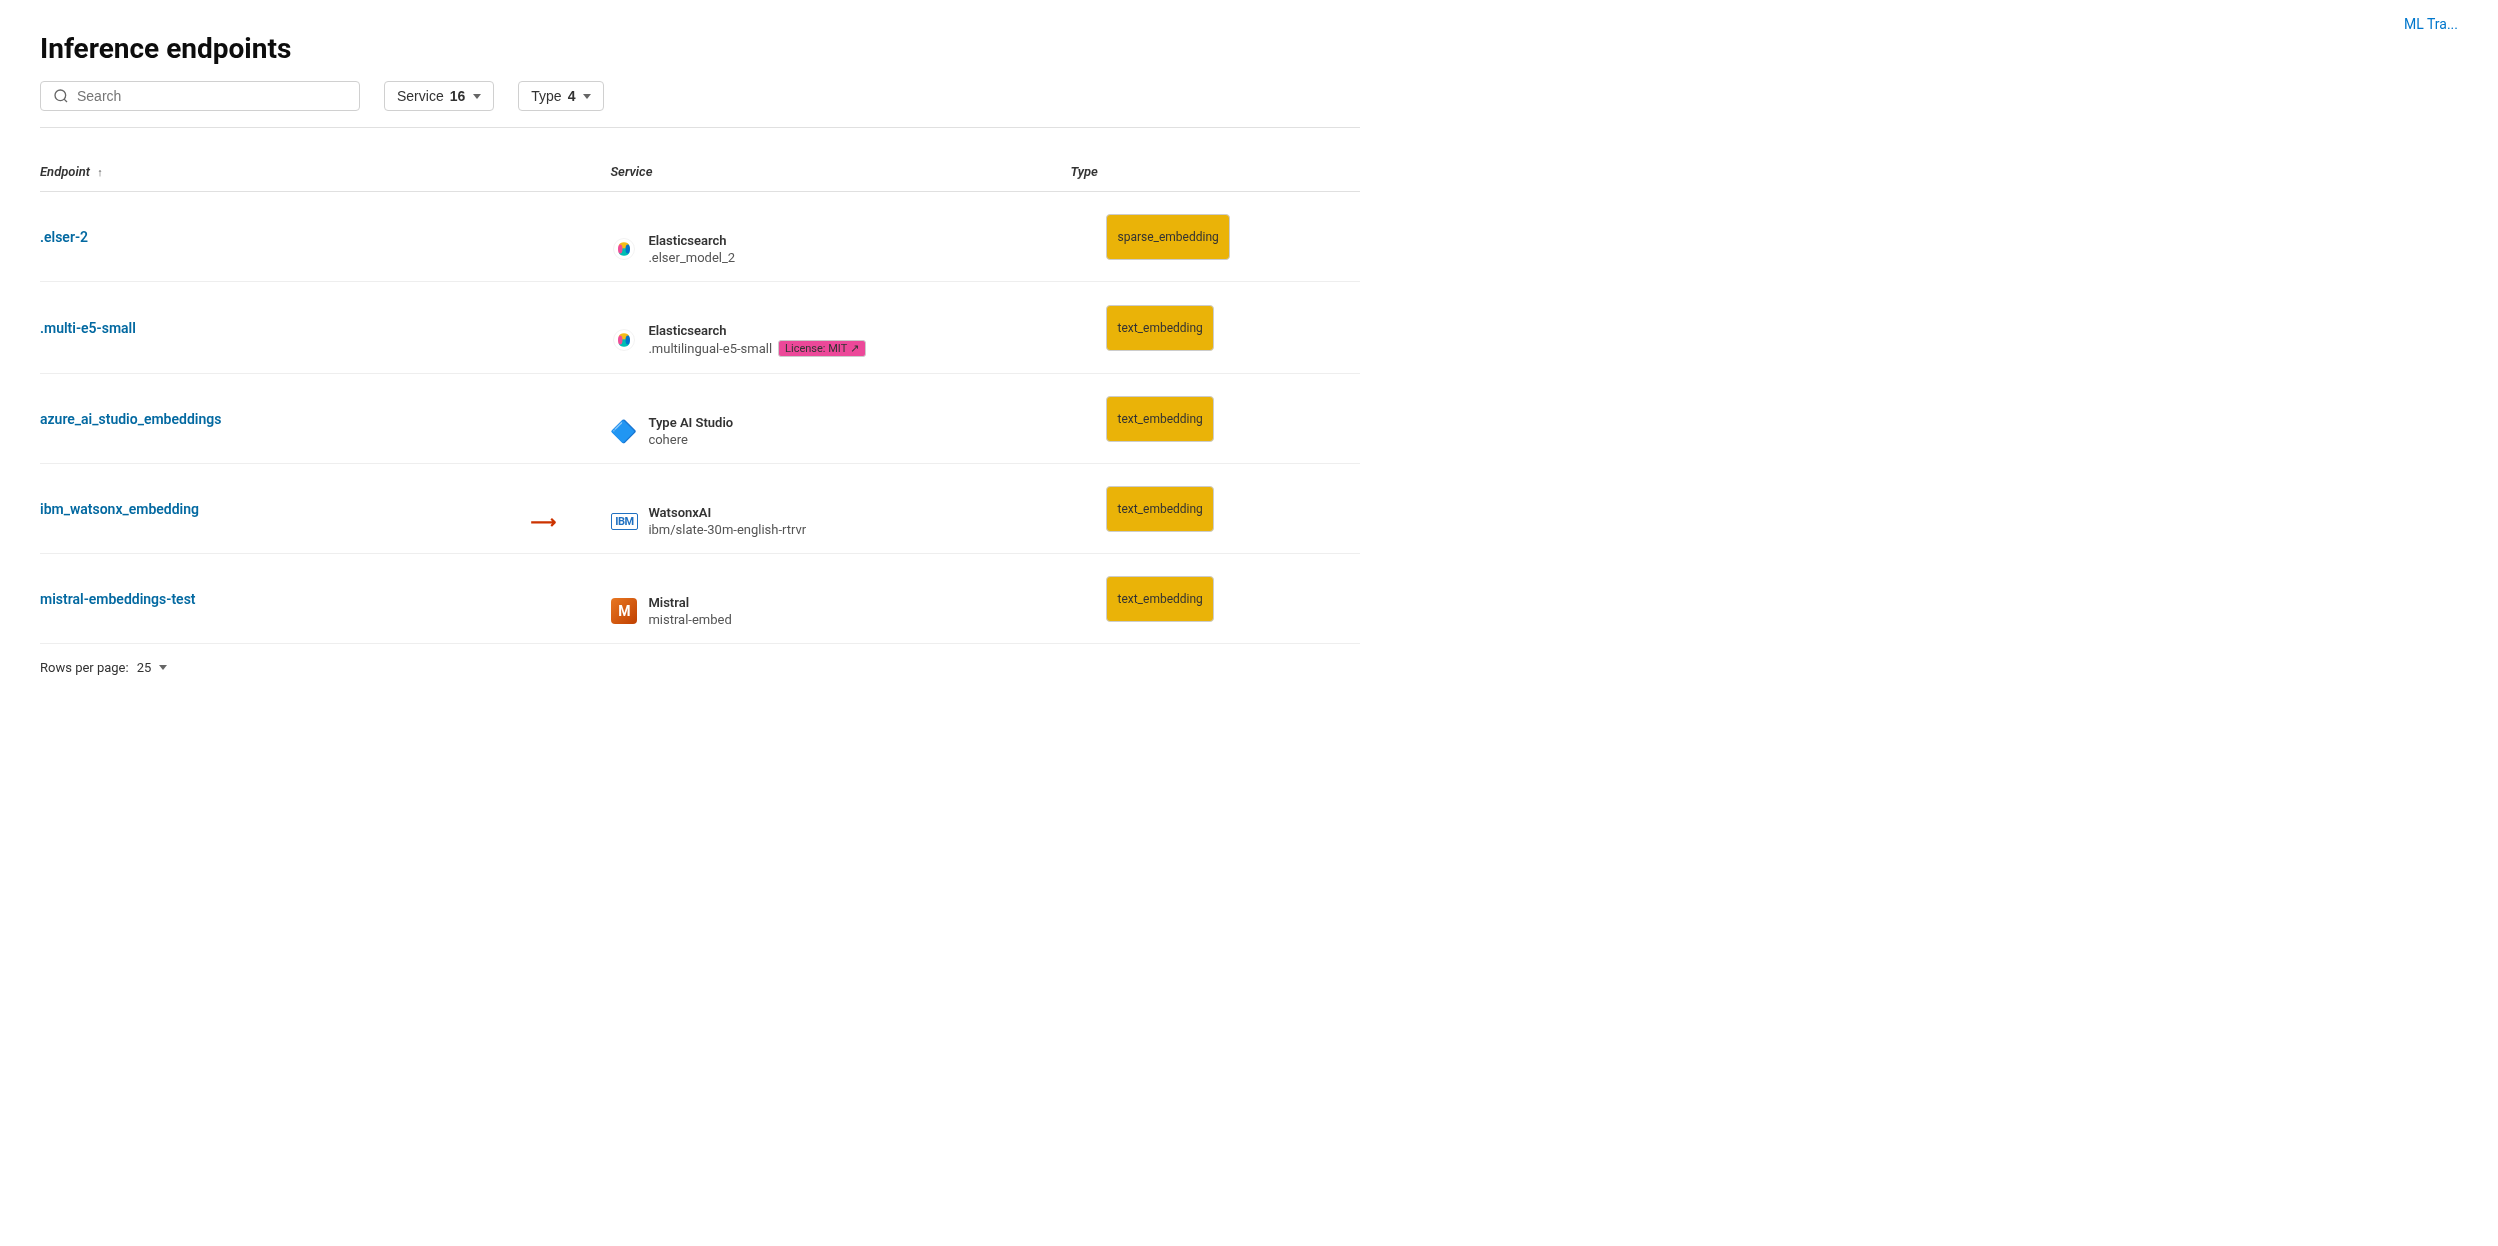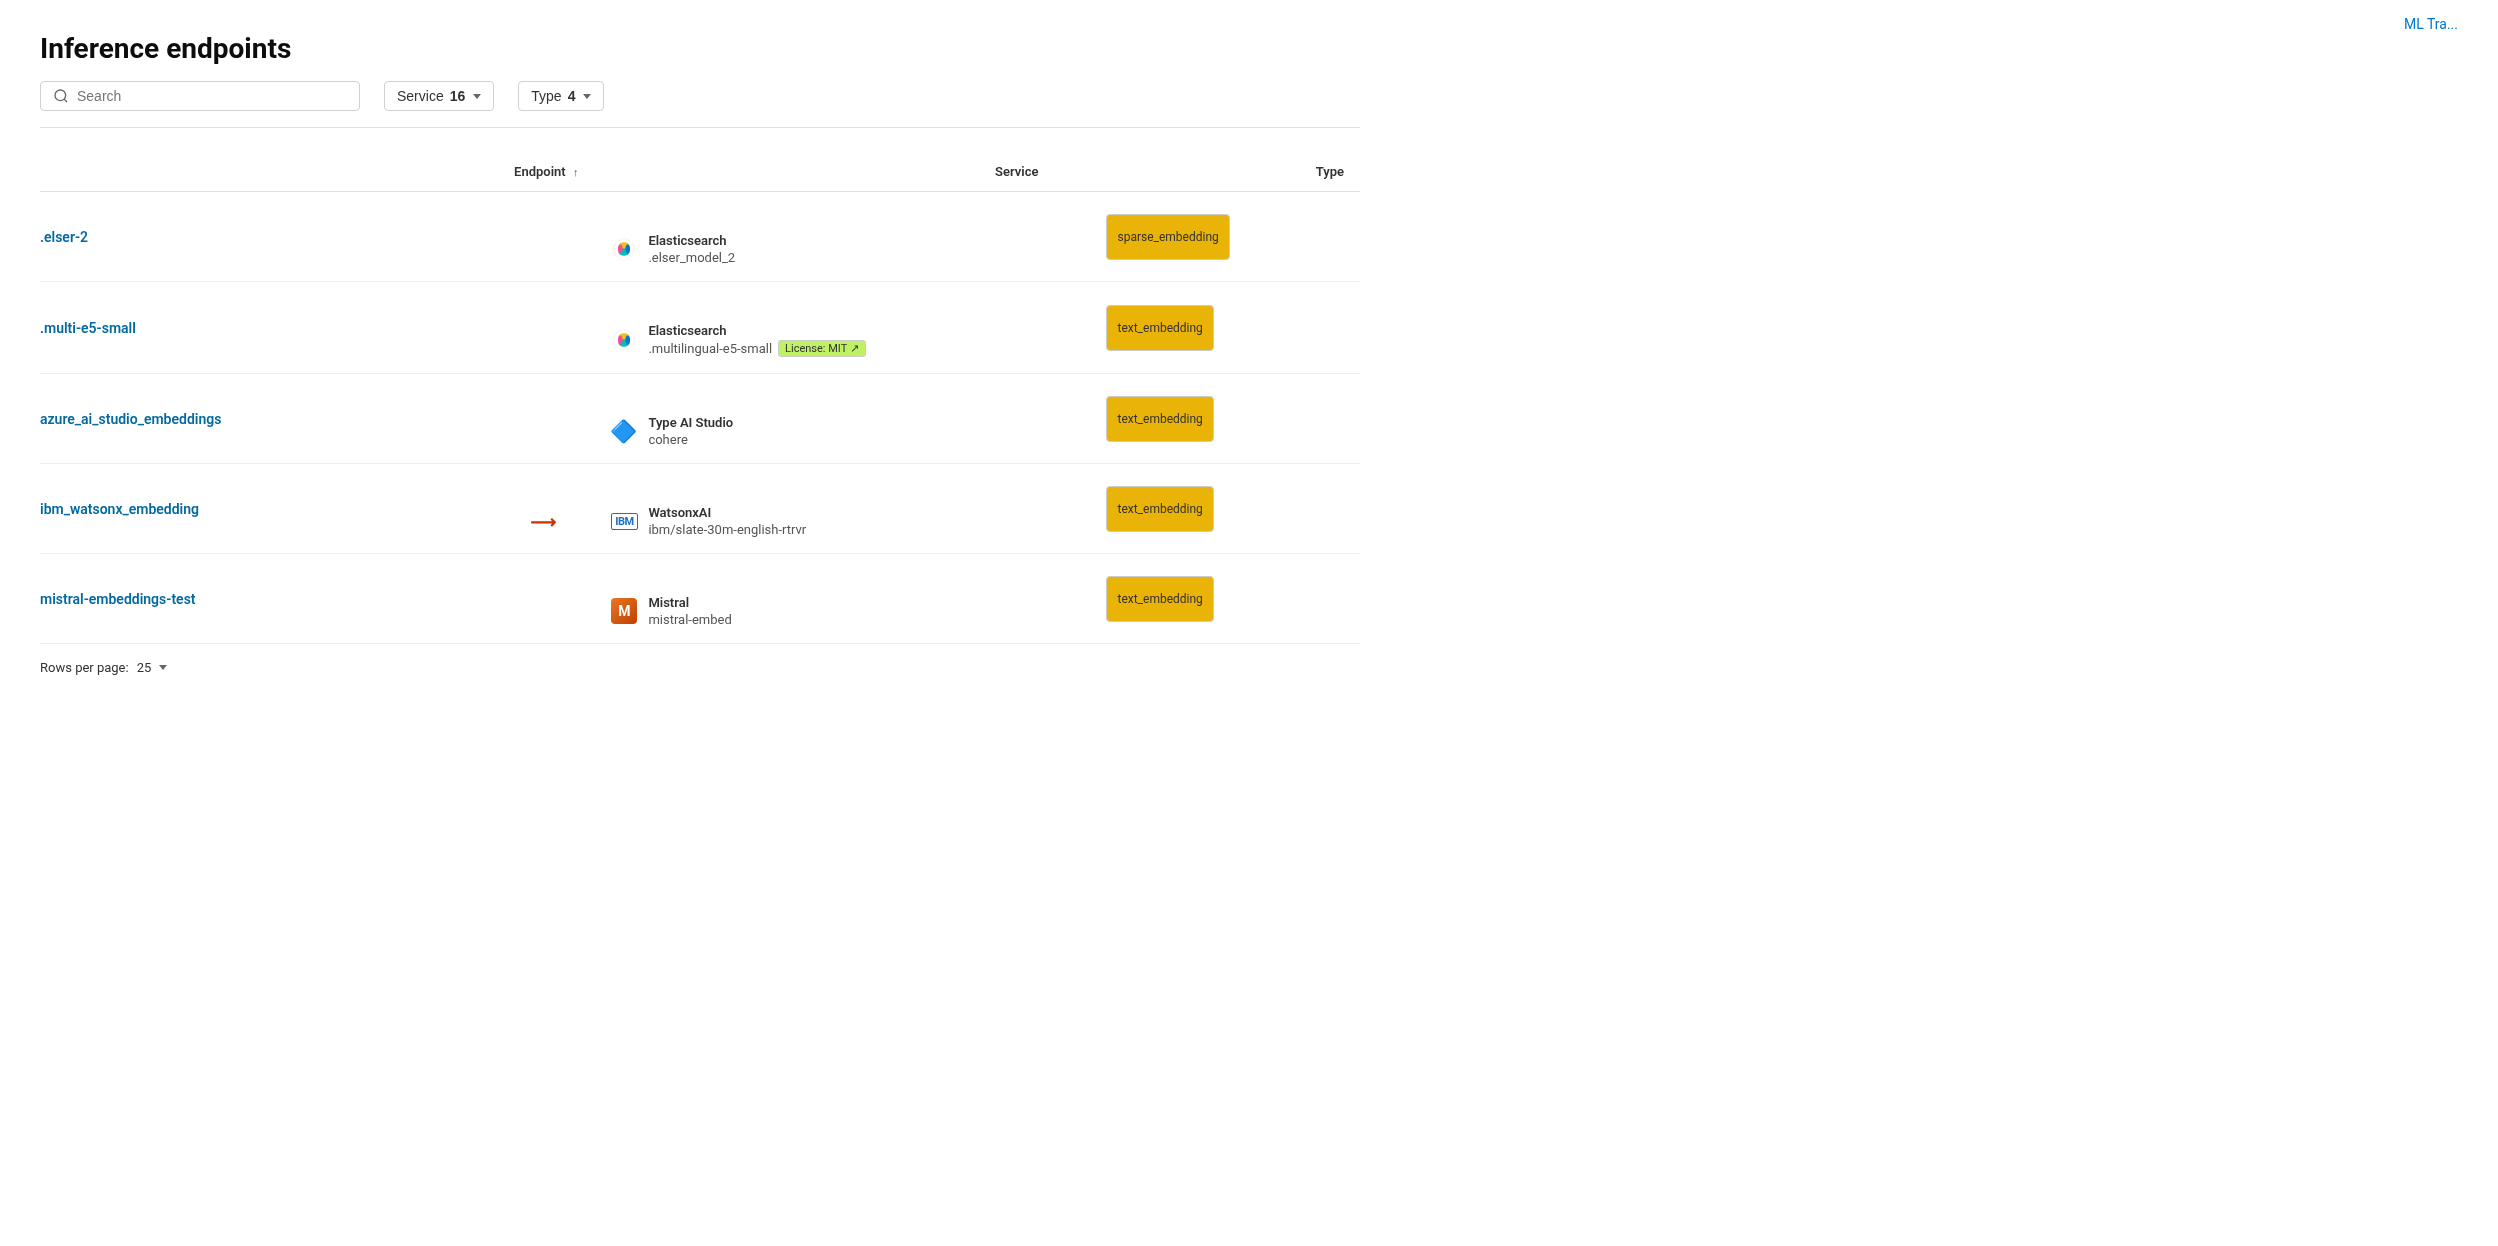--- a/index.html
+++ b/index.html
@@ -95,12 +95,13 @@
       border-collapse: collapse;
     }
     thead th {
-      text-align: right;
+      text-align: left;
       padding: 12px 16px;
       font-size: 13px;
       font-weight: 600;
       color: #333;
       border-bottom: 1px solid #e0e0e0;
+      font-style: italic;
     }
     thead th.endpoint-col {
       padding-left: 0;

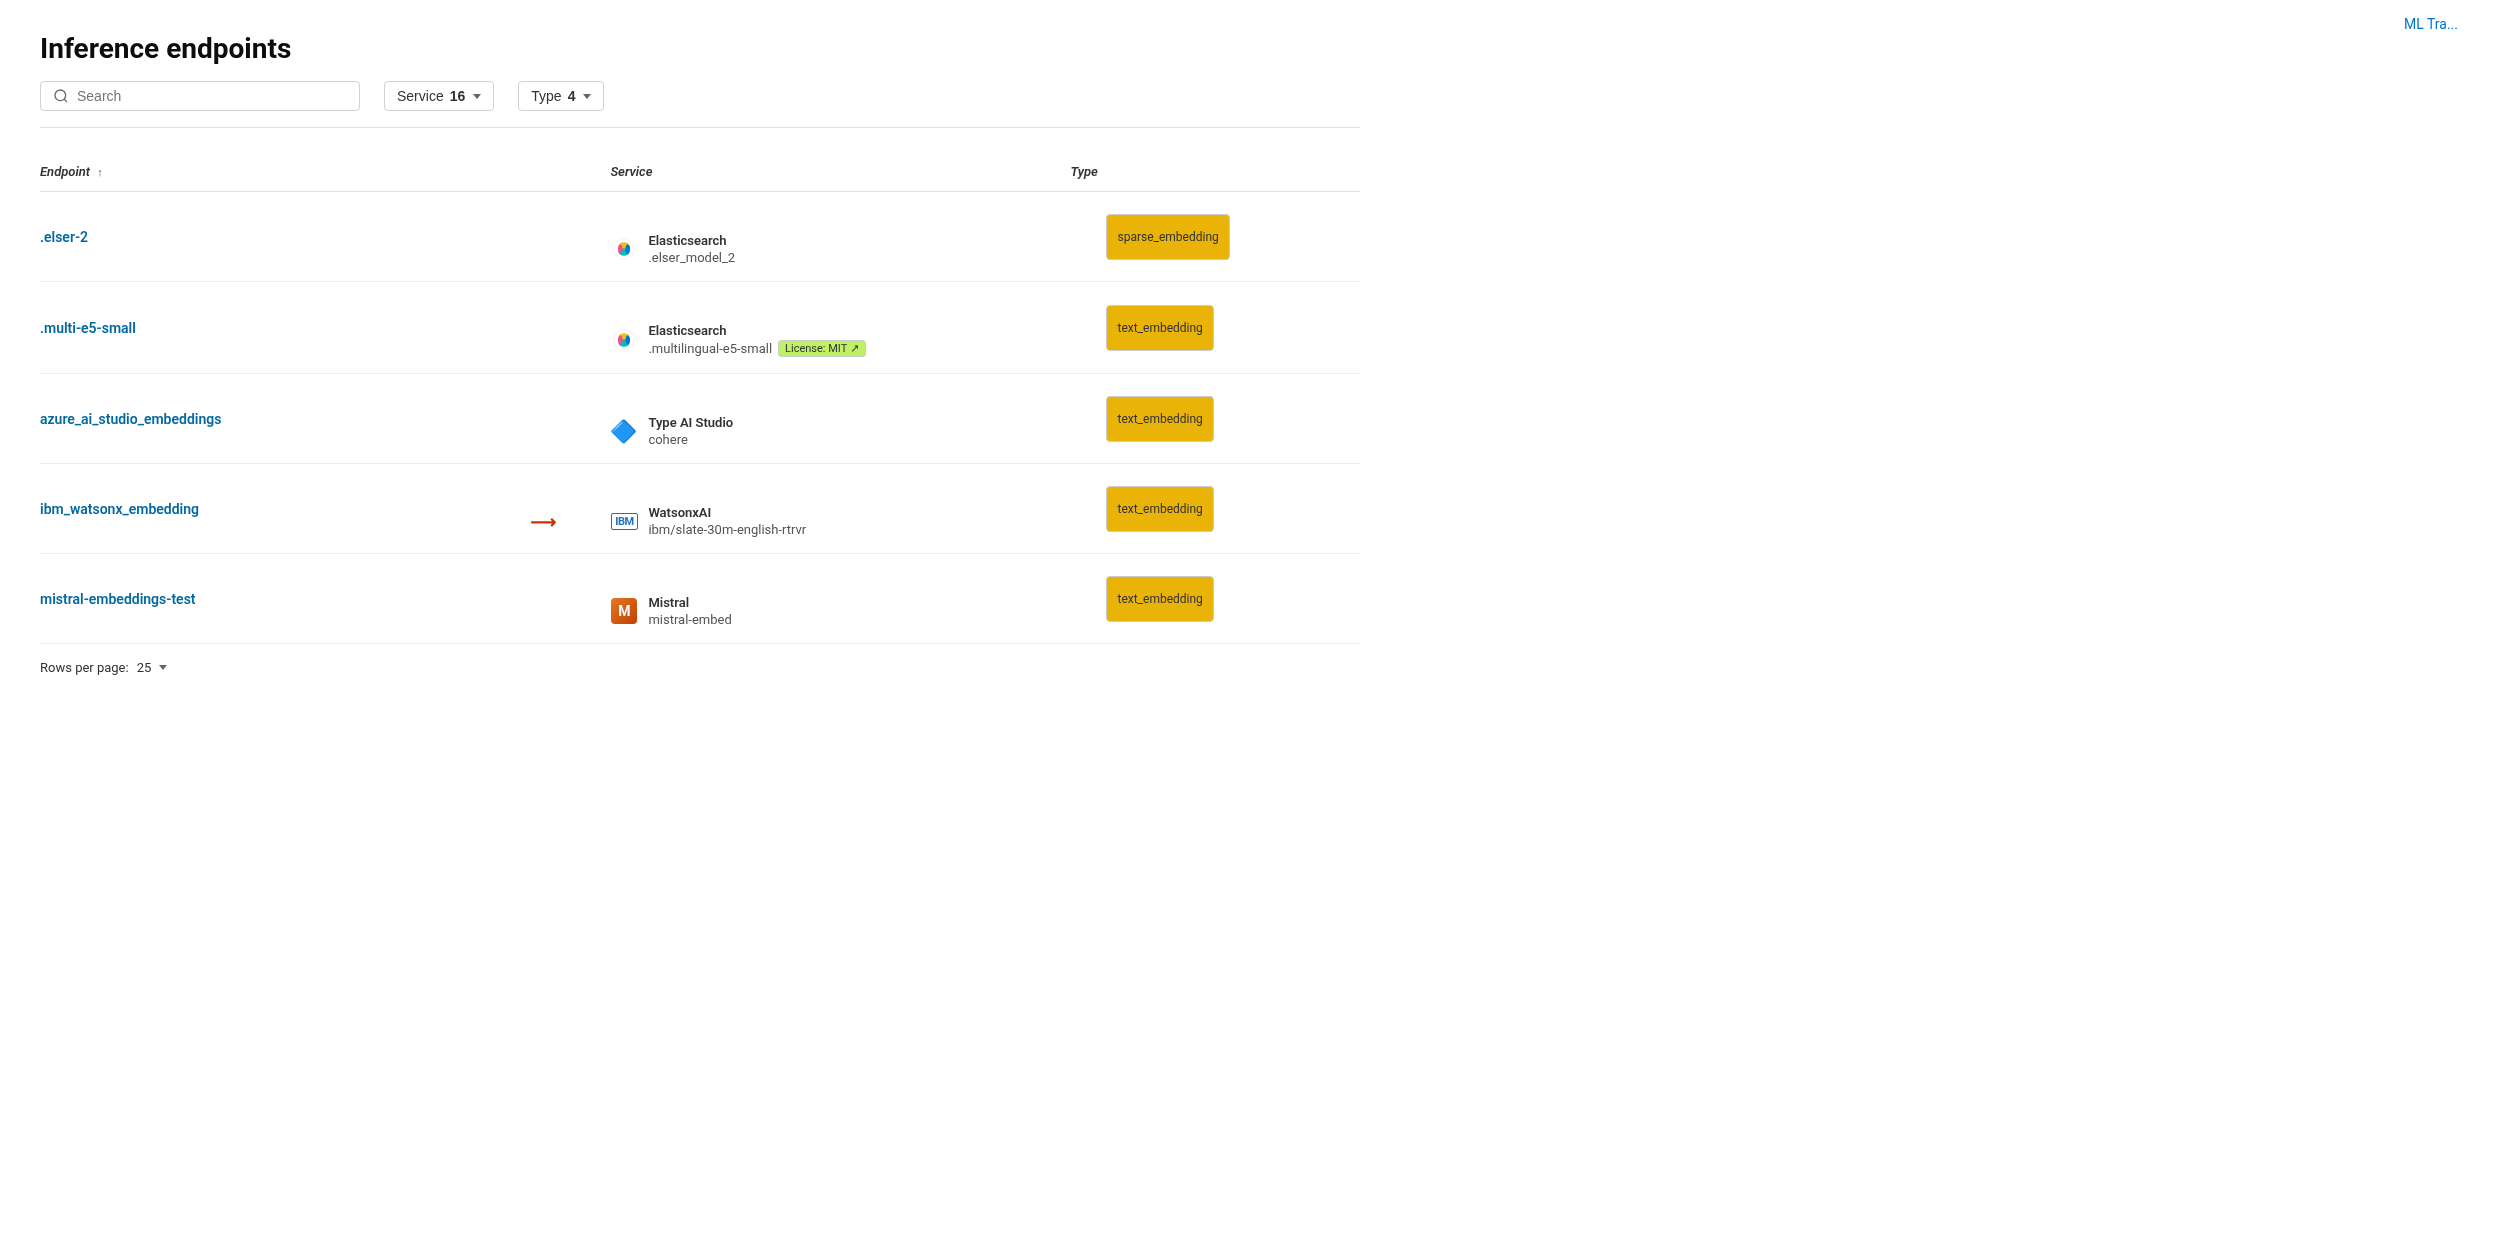--- a/index.html
+++ b/index.html
@@ -167,7 +167,7 @@
       border: 1px solid #ccc;
       border-radius: 3px;
       padding: 1px 6px;
-      background: #bef264;
+      background: #ec4899;
     }
     .type-badge {
       display: inline-block;

